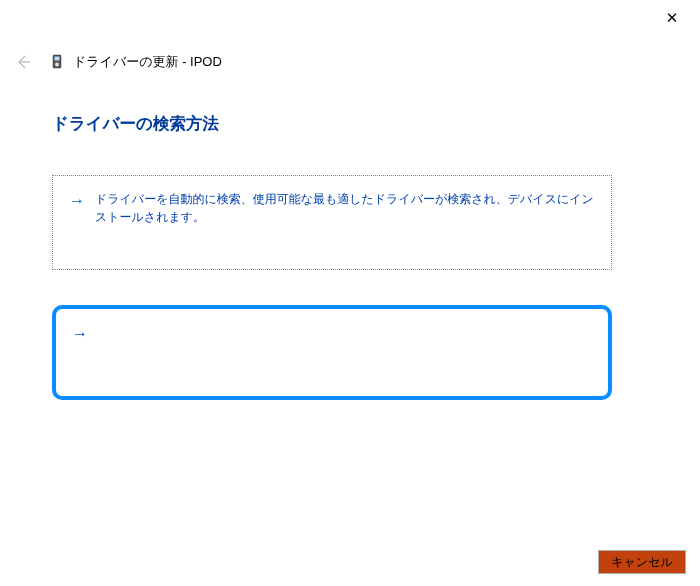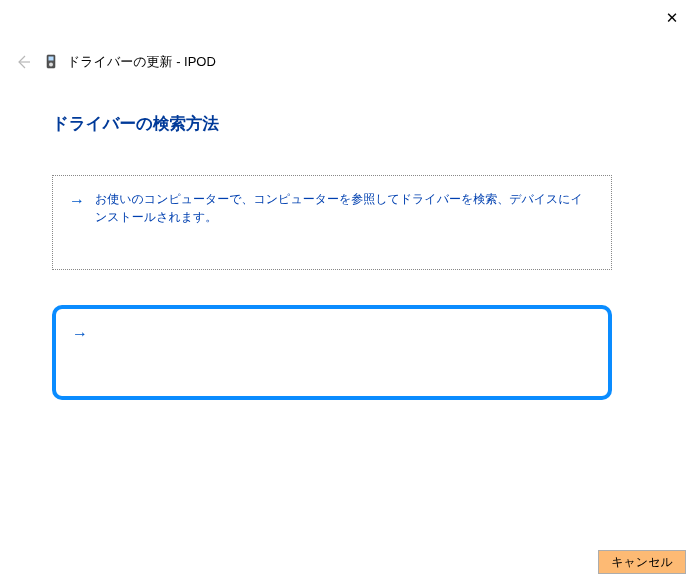--- a/index.html
+++ b/index.html
@@ -30,7 +30,7 @@
       left: 13px;
       display: flex;
       align-items: center;
-      gap: 12px;
+      gap: 18px;
     }
     .back-btn {
       width: 20px;

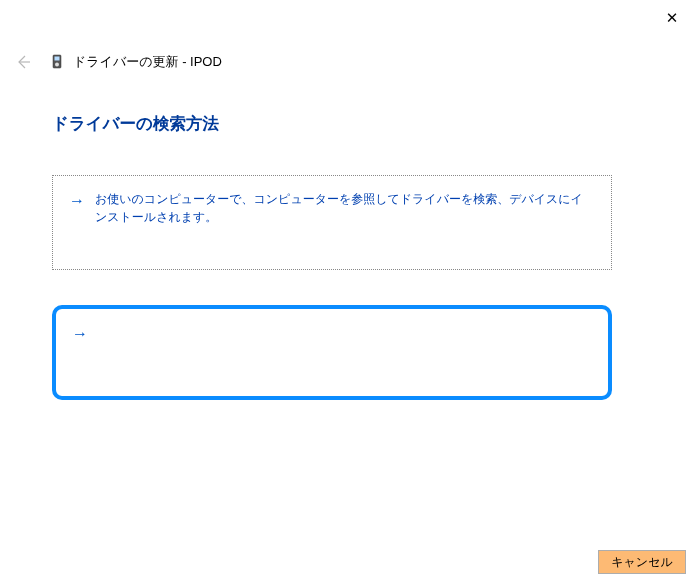--- a/index.html
+++ b/index.html
@@ -150,7 +150,7 @@
   <div class="option-row">
     <span class="arrow-icon">→</span>
     <div>
-      <div class="option-desc">お使いのコンピューターで、コンピューターを参照してドライバーを検索、デバイスにインストールされます。</div>
+      <div class="option-desc">ドライバーを自動的に検索、使用可能な最も適したドライバーが検索され、デバイスにインストールされます。</div>
     </div>
   </div>
 </div>

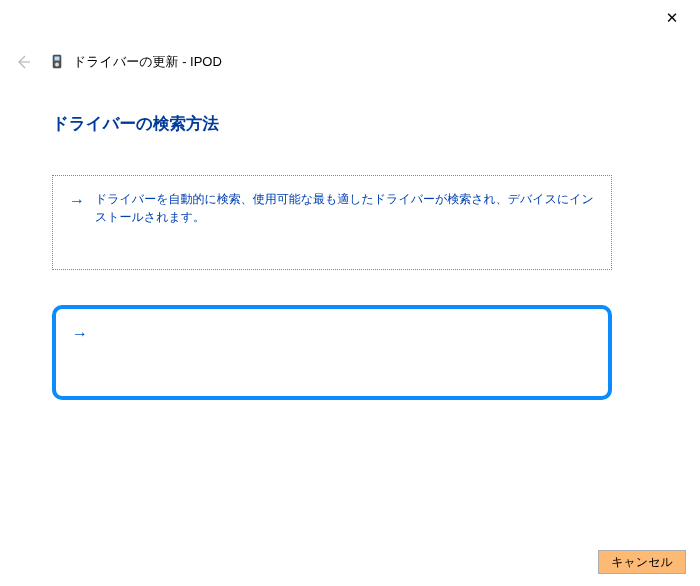--- a/index.html
+++ b/index.html
@@ -111,7 +111,7 @@
       right: 14px;
       width: 88px;
       height: 24px;
-      background: #fdba74;
+      background: #c2410c;
       border: 1px solid #adadad;
       font-size: 12px;
       cursor: pointer;

